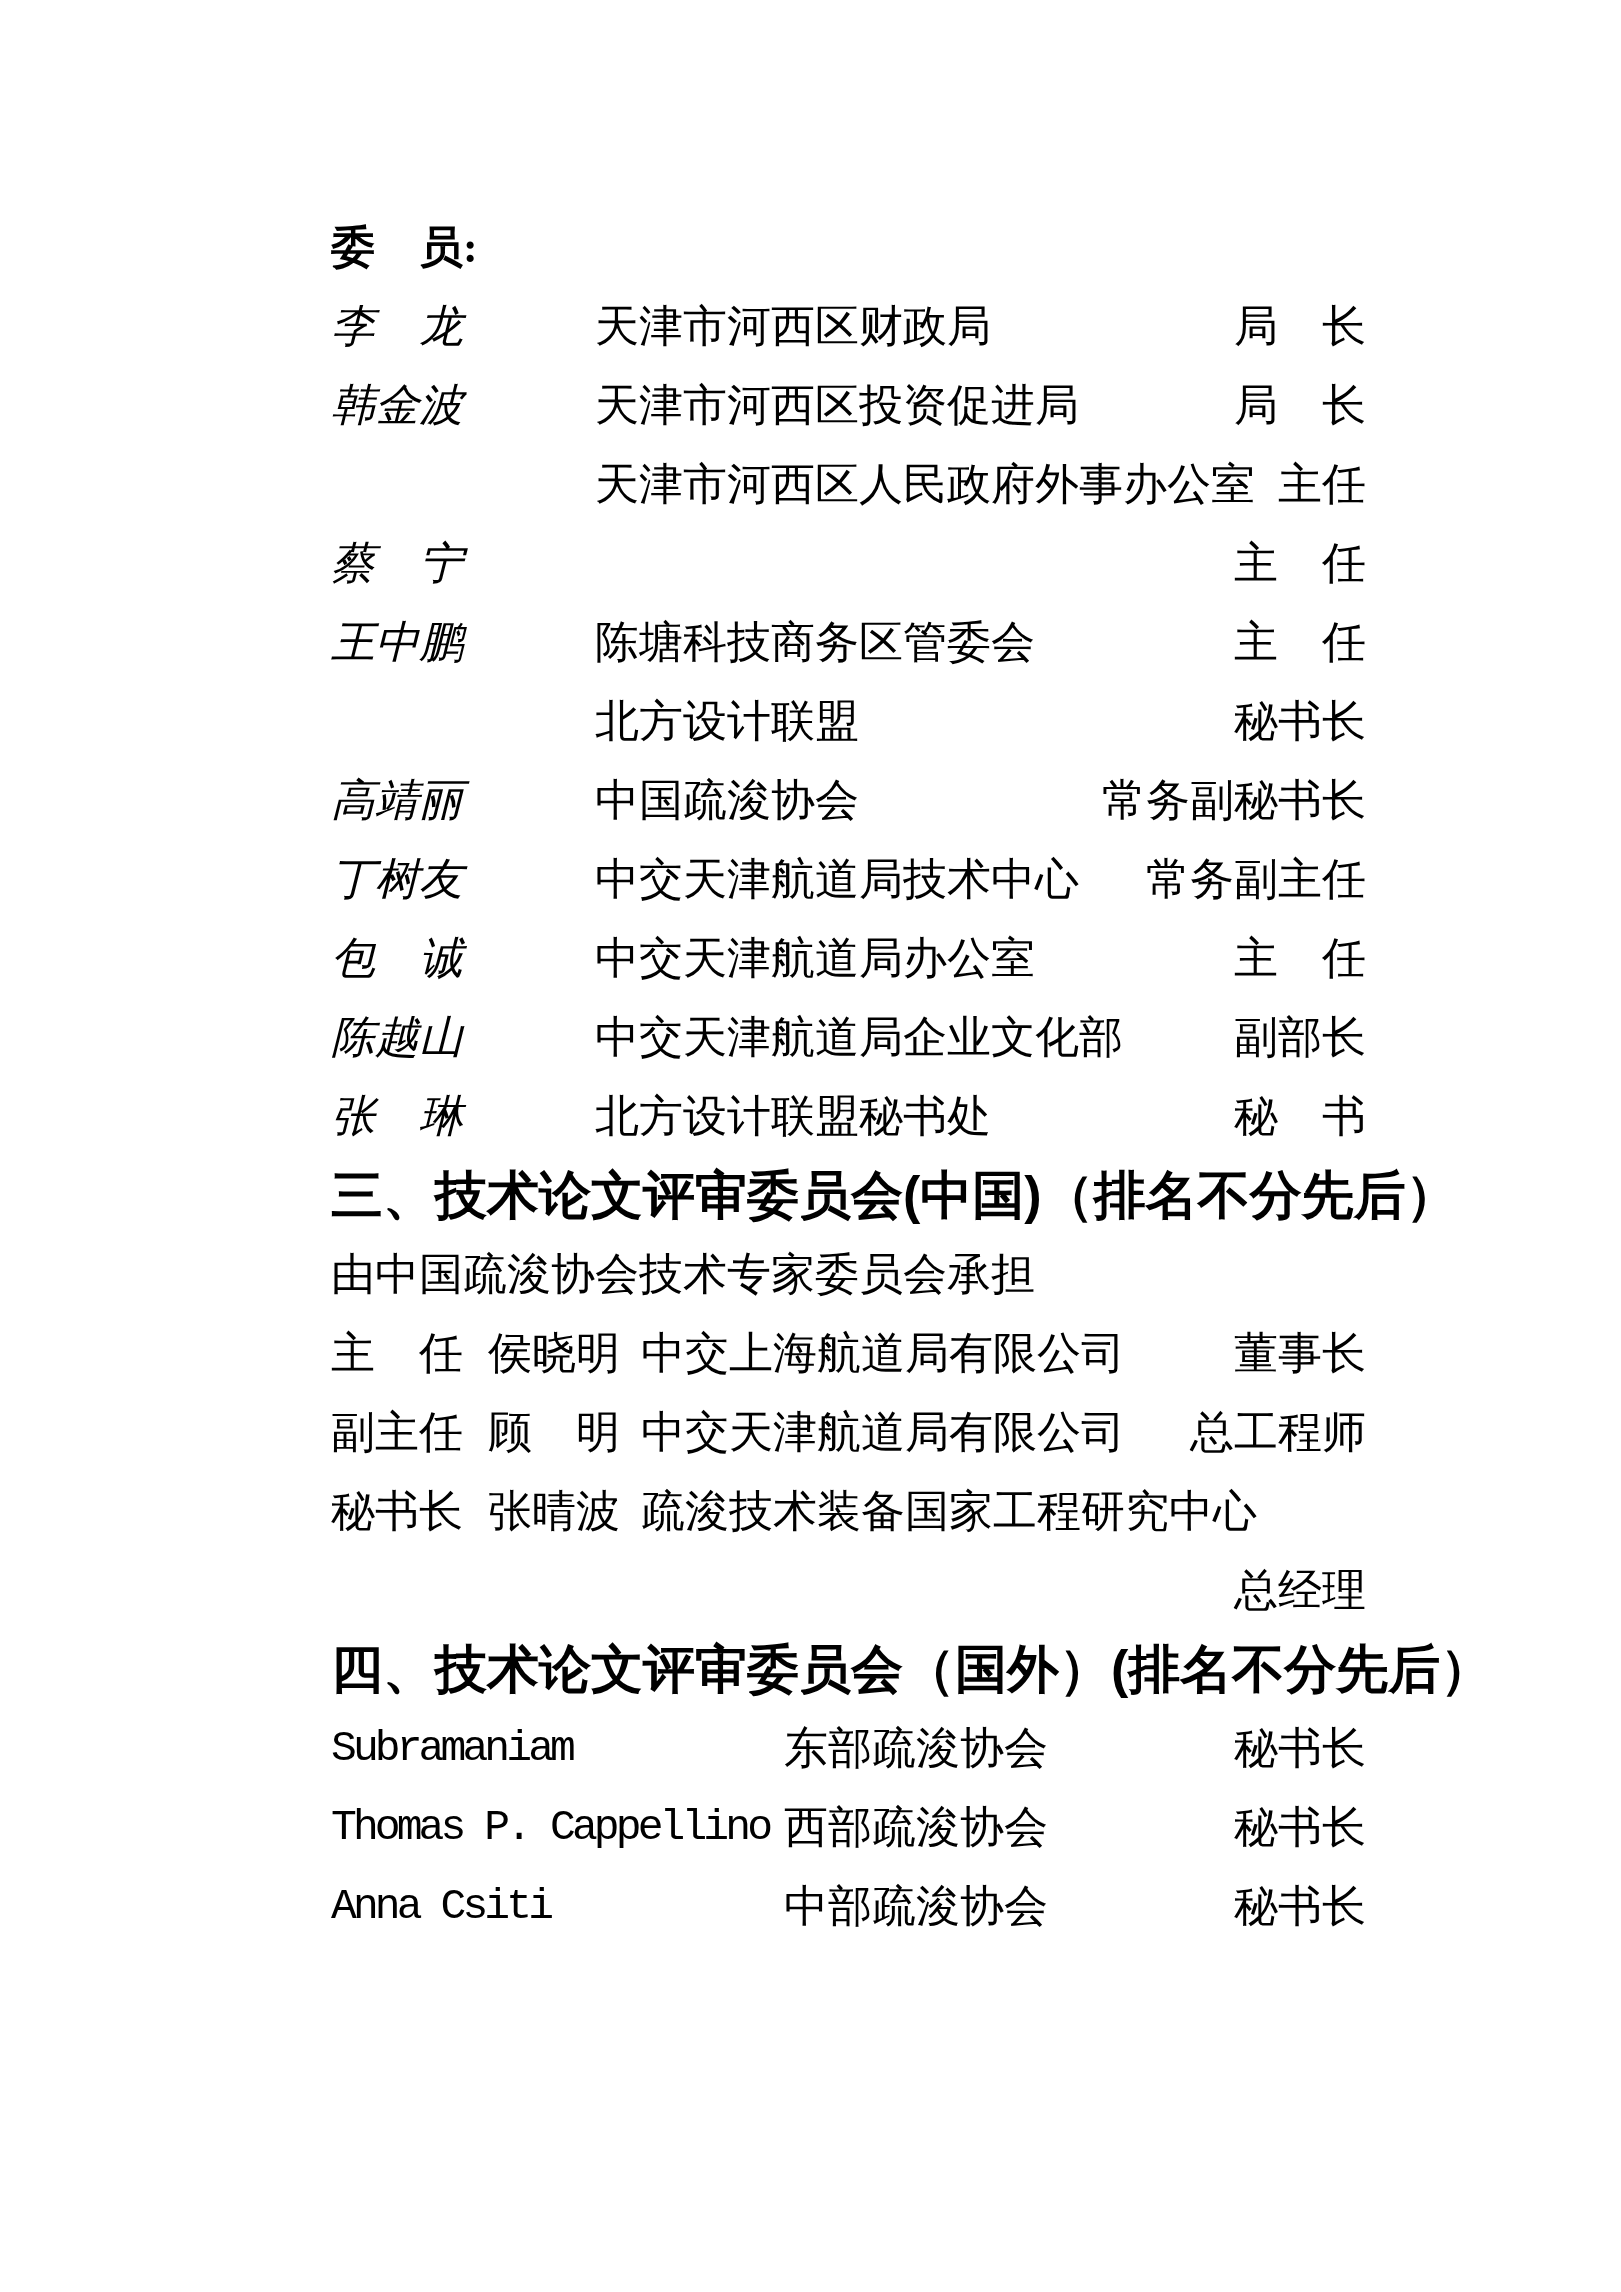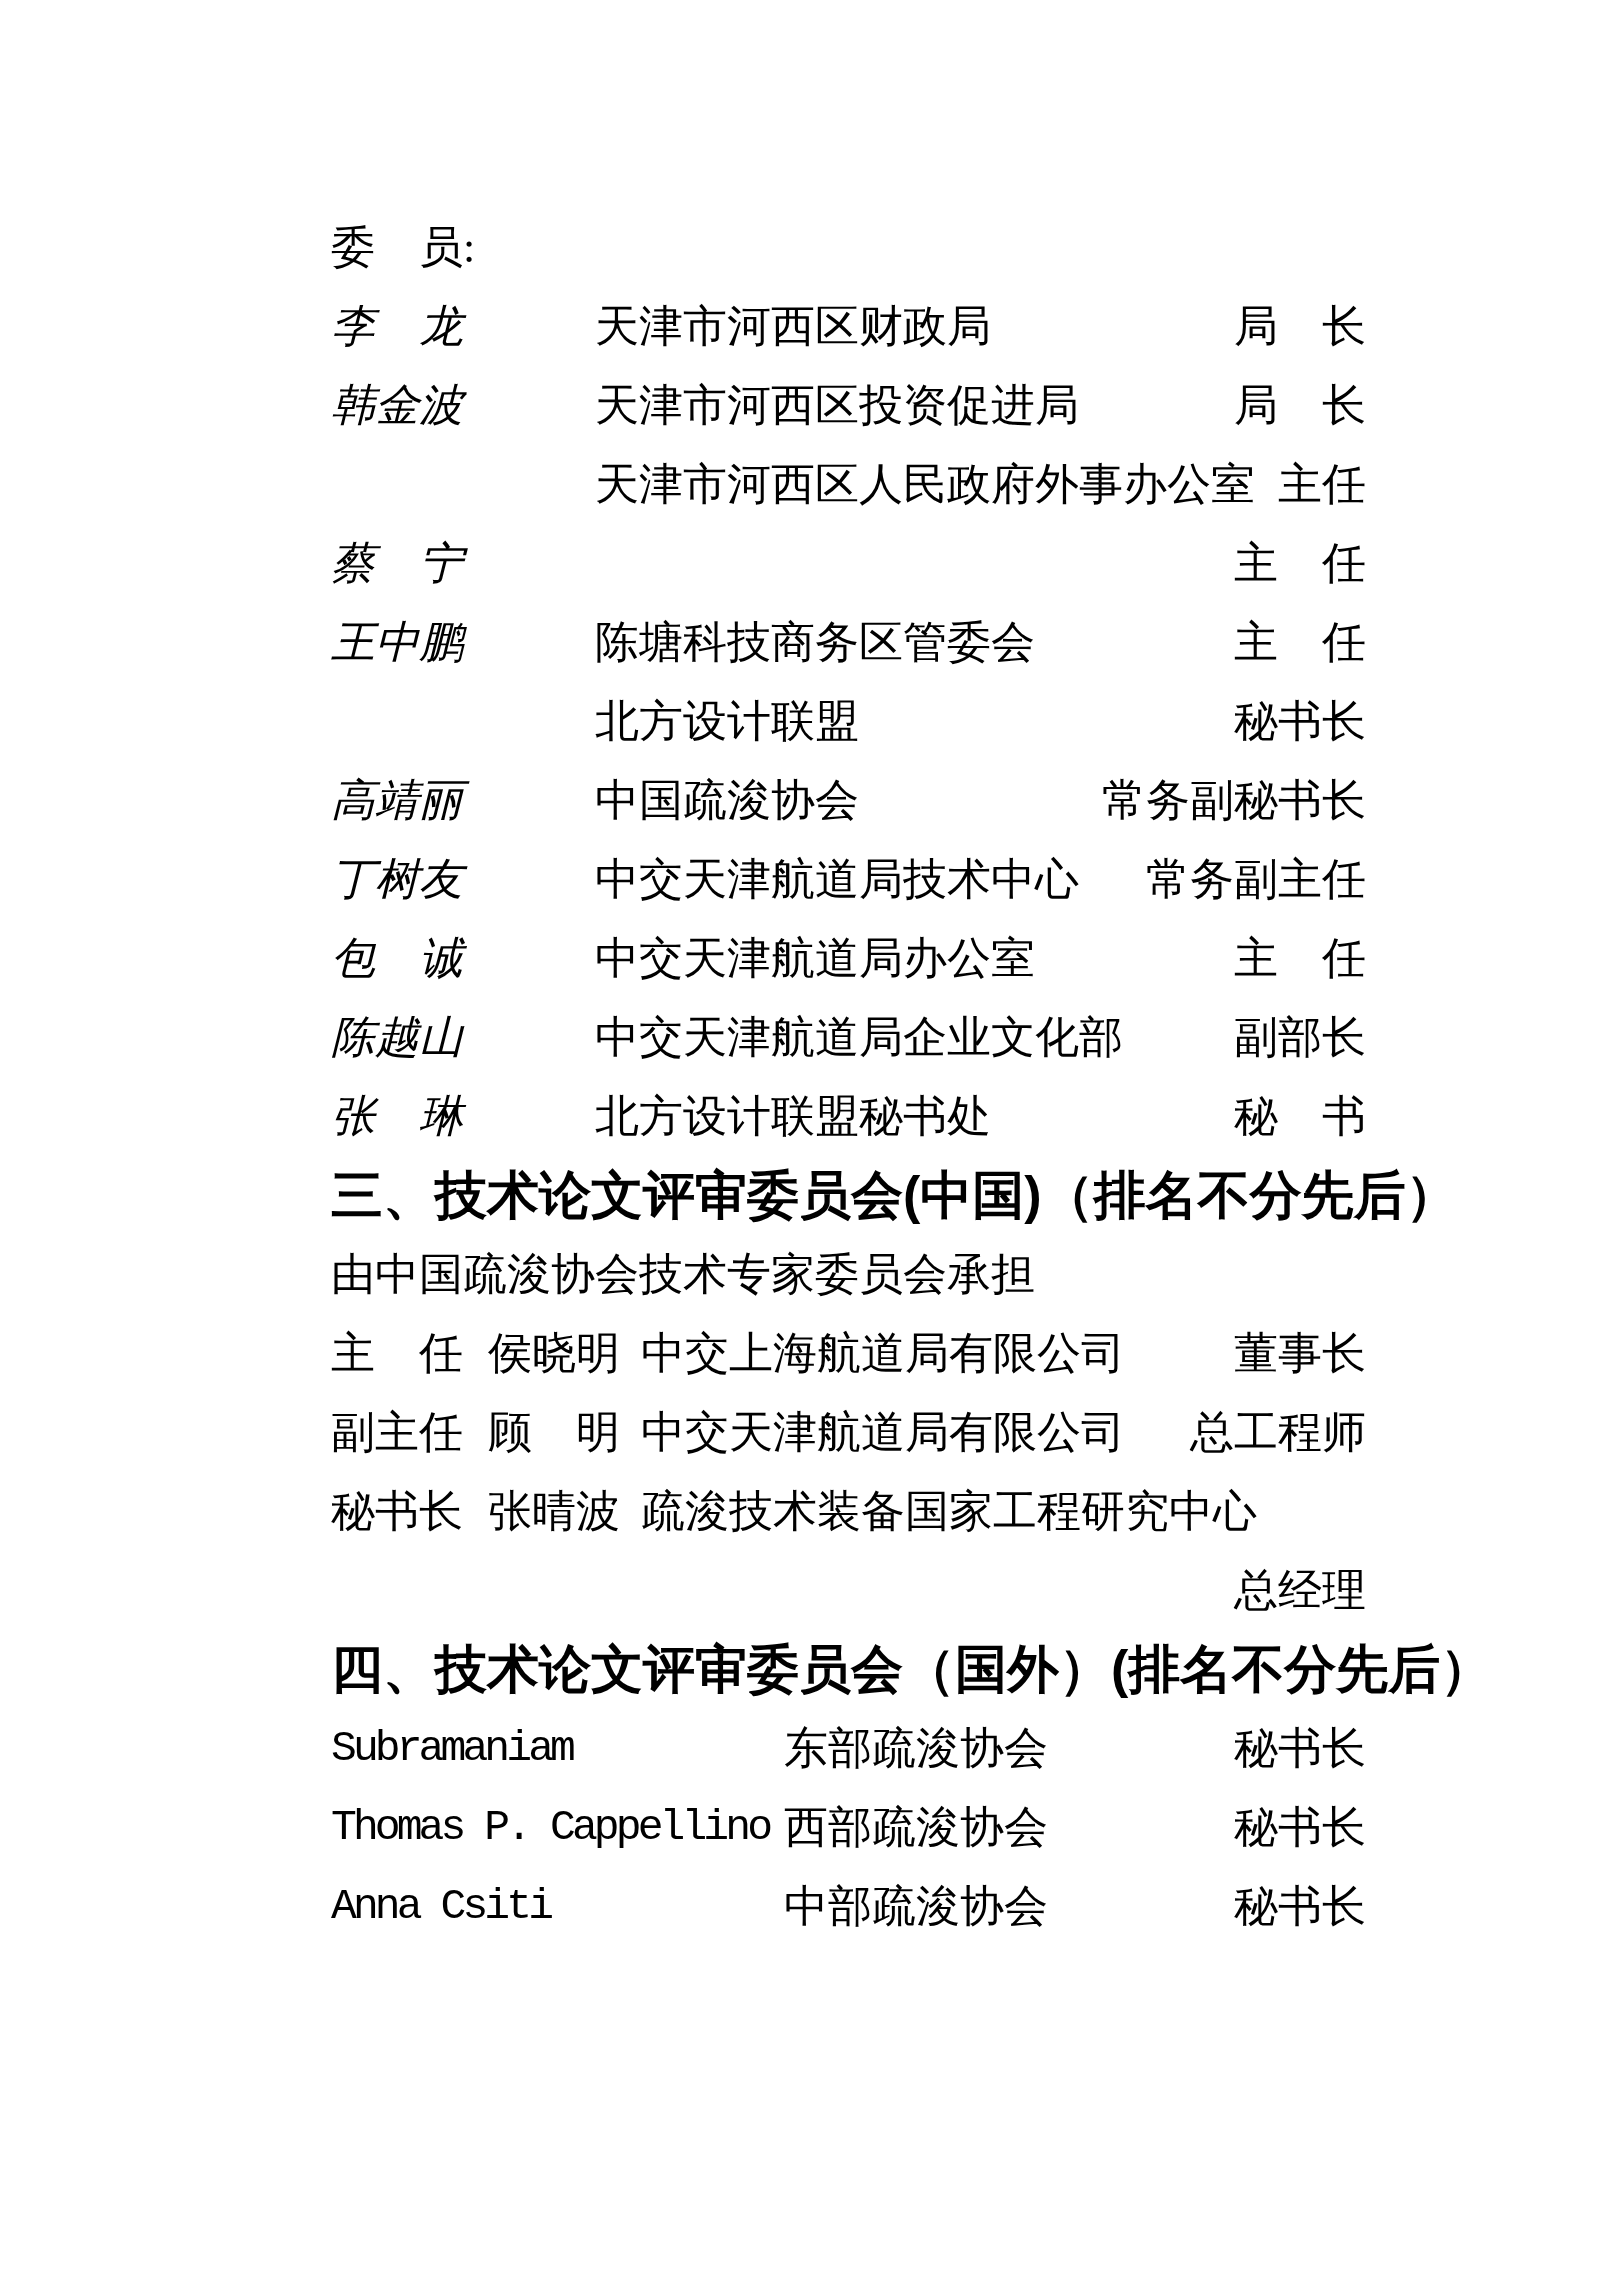--- a/index.html
+++ b/index.html
@@ -42,7 +42,7 @@
     font-family: "Liberation Sans", sans-serif;
     font-size: 52px;
   }
-  .label { font-weight: normal; }
+  .label { font-weight: bold; }
 </style>
 </head>
 <body>

